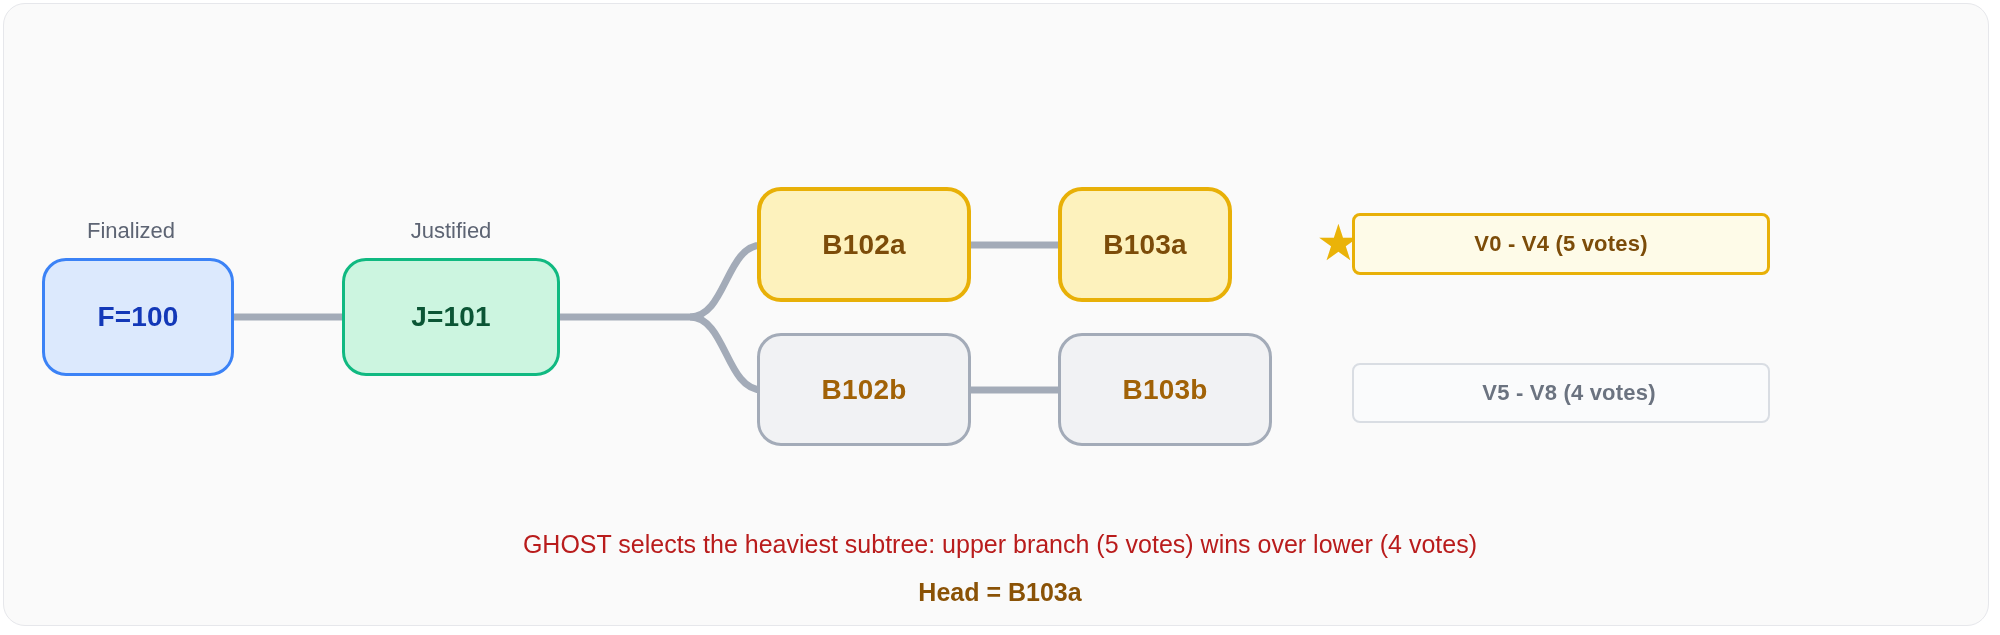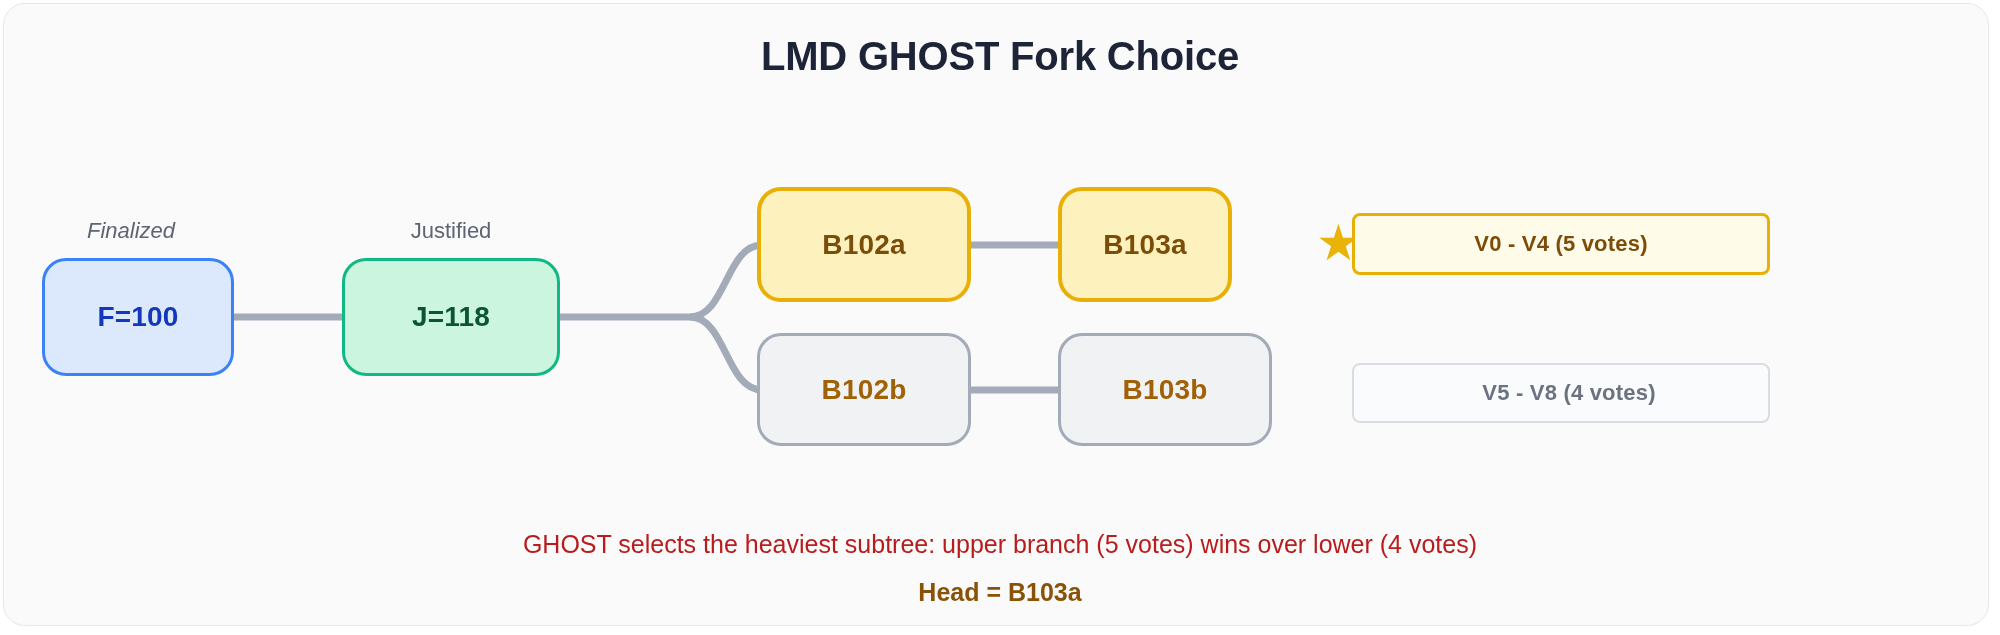--- a/index.html
+++ b/index.html
@@ -143,7 +143,6 @@
 
   <div class="panel"></div>
 
-  <div class="title">LMD GHOST Fork Choice</div>
 
   <svg id="wires" viewBox="0 0 2000 635">
 

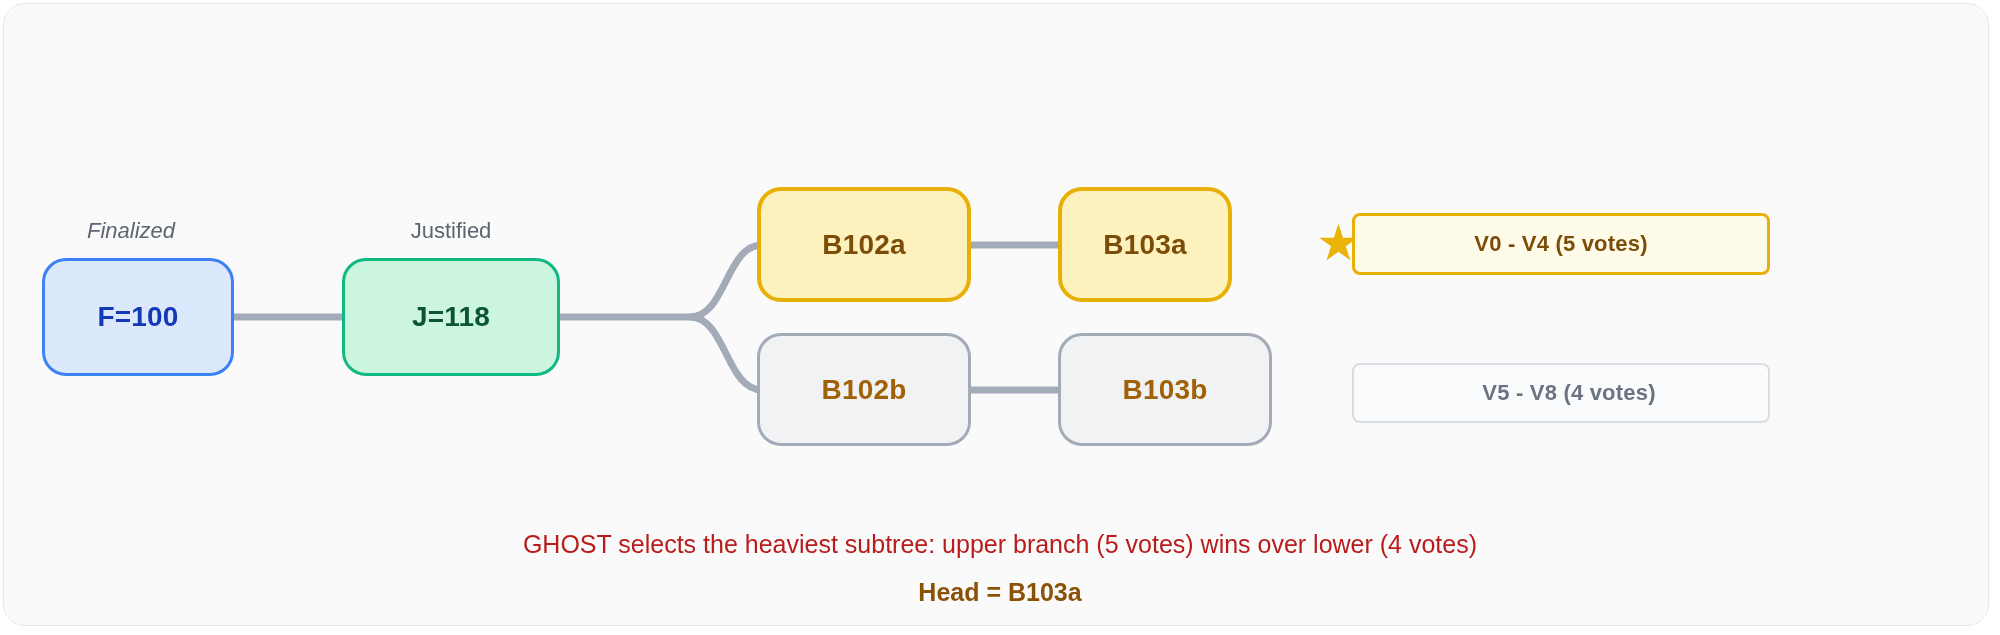--- a/index.html
+++ b/index.html
@@ -159,7 +159,7 @@
     <line x1="968" y1="390" x2="1060" y2="390" stroke="#a3abb8" stroke-width="7" stroke-linecap="butt"></line>
   </svg>
 
-  <div class="node-cap" style="left:35px; top:218px; width:192px;font-style:italic;">Finalized</div>
+  <div class="node-cap" style="left:35px; top:218px; width:192px;">Finalized</div>
   <div class="node n-final" style="left:42px; top:258px; width:192px; height:118px;">F=100</div>
 
   <div class="node-cap" style="left:342px; top:218px; width:218px;">Justified</div>

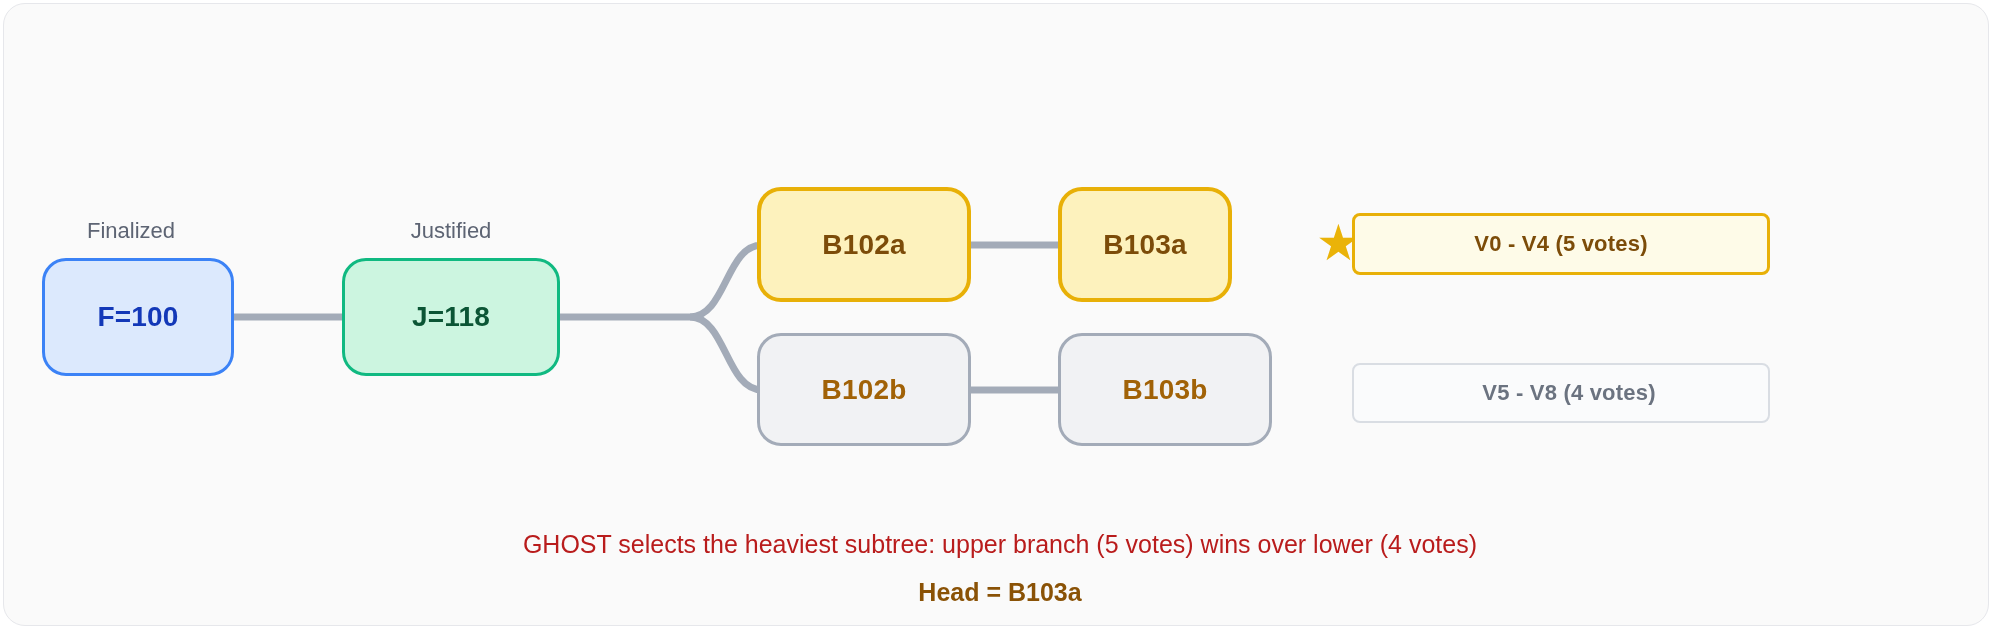--- a/index.html
+++ b/index.html
@@ -163,7 +163,7 @@
   <div class="node n-final" style="left:42px; top:258px; width:192px; height:118px;">F=100</div>
 
   <div class="node-cap" style="left:342px; top:218px; width:218px;">Justified</div>
-  <div class="node n-just" style="left:342px; top:258px; width:218px; height:118px;">J=118</div>
+  <div class="node n-just" style="left:342px; top:258px; width:218px; height:118px;">J=101</div>
 
   <div class="node n-canon" style="left:757px; top:187px; width:214px; height:115px;">B102a</div>
   <div class="node n-canon" style="left:1058px; top:187px; width:174px; height:115px;">B103a</div>

